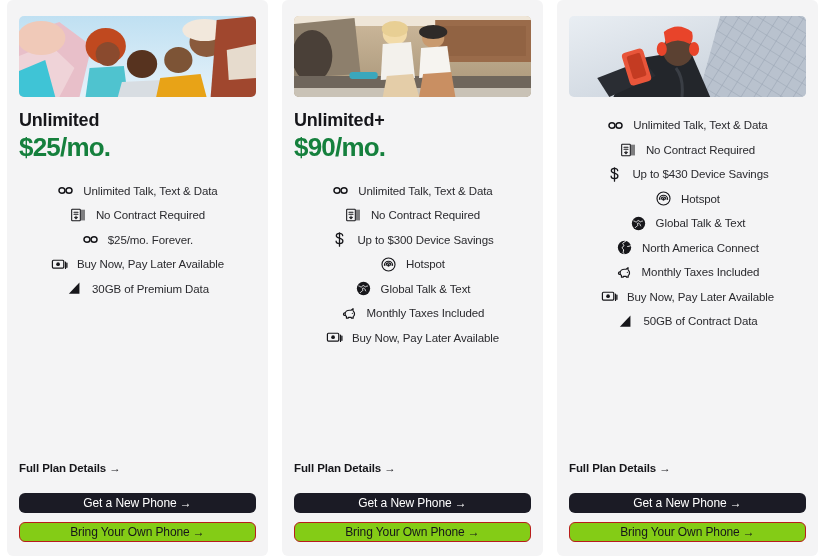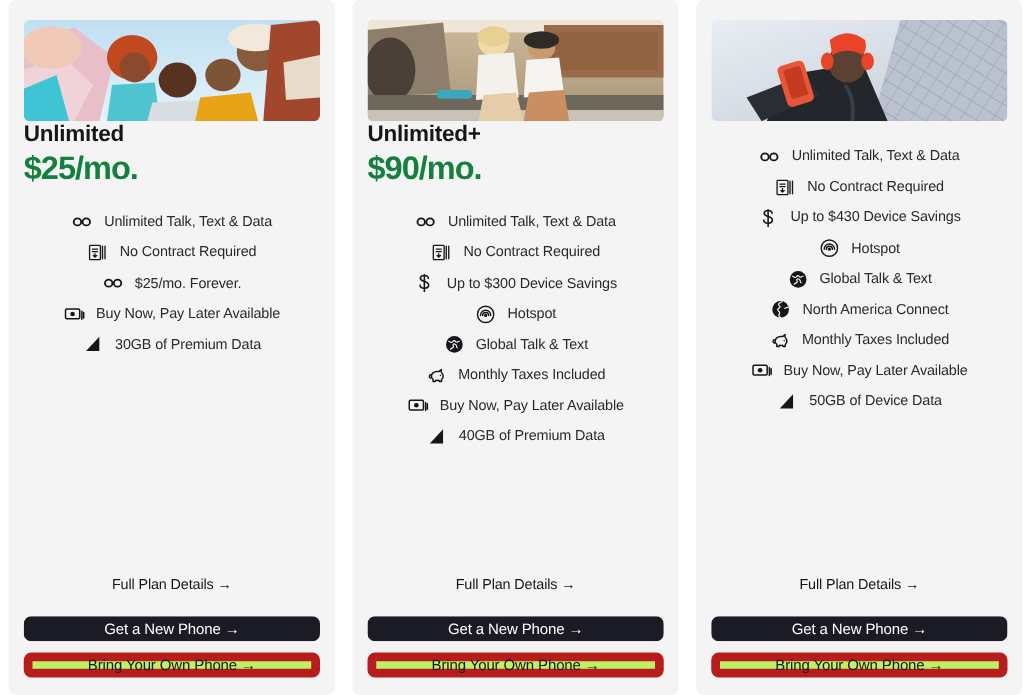--- a/index.html
+++ b/index.html
@@ -44,7 +44,7 @@
   .hero svg { display: block; width: 100%; height: 100%; }
 
   
-  .plan-head { flex: none; }
+  .plan-head { margin-top: 13px; flex: none; }
   .plan-name {
     font-size: 18px;
     font-weight: 700;

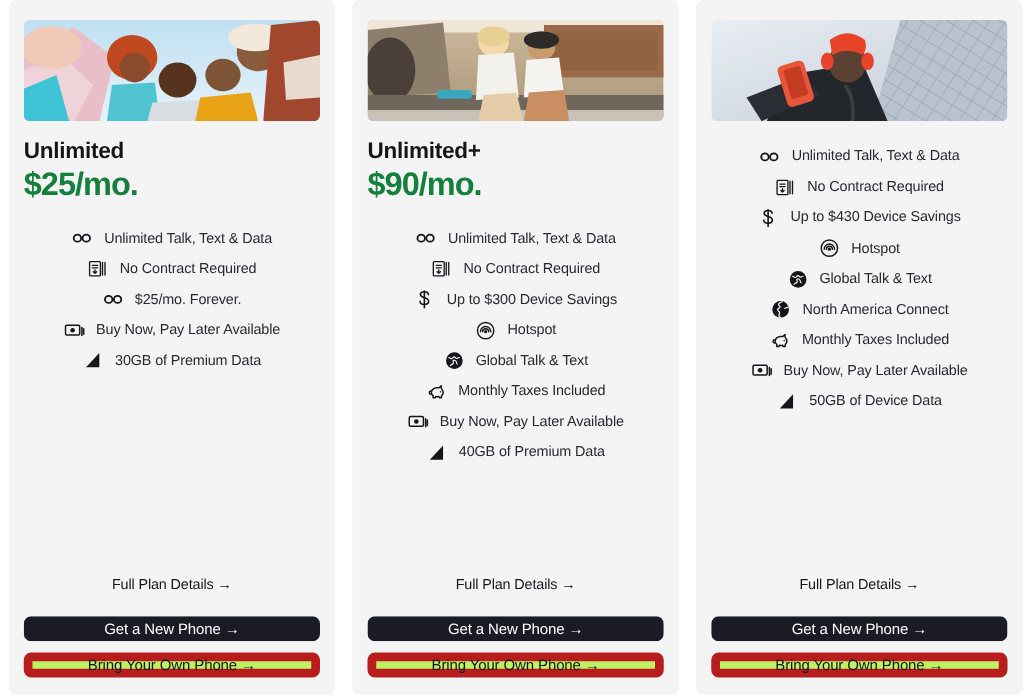--- a/index.html
+++ b/index.html
@@ -449,7 +449,7 @@
               <path d="M19 3.5 L19 19.5 L4 19.5 Z" fill="currentColor"></path>
             </svg>
           </span>
-      <span class="feature-text">50GB of Device Data</span>
+      <span class="feature-text">50GB of Contract Data</span>
     </li>
       </ul>
     <div class="card-bottom">

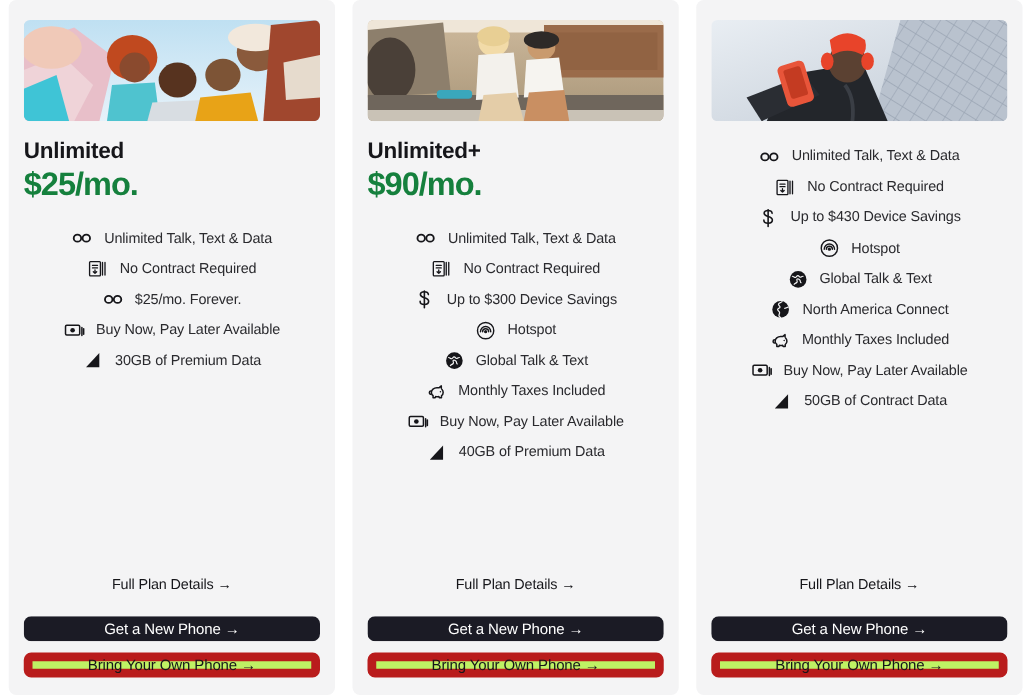--- a/index.html
+++ b/index.html
@@ -323,14 +323,6 @@
           </span>
       <span class="feature-text">Buy Now, Pay Later Available</span>
     </li>
-    <li class="feature">
-      <span class="feature-icon">
-            <svg width="17" height="17" viewBox="0 0 24 24">
-              <path d="M19 3.5 L19 19.5 L4 19.5 Z" fill="currentColor"></path>
-            </svg>
-          </span>
-      <span class="feature-text">40GB of Premium Data</span>
-    </li>
       </ul>
     <div class="card-bottom">
       <a class="details-link" href="#">Full Plan Details  →</a>

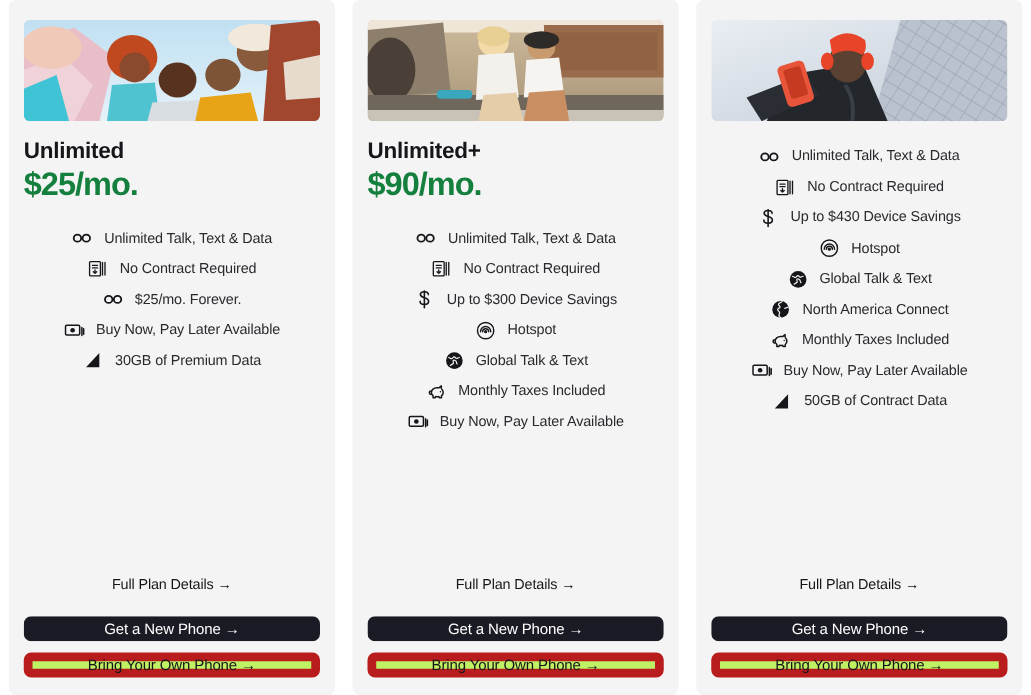--- a/index.html
+++ b/index.html
@@ -100,9 +100,9 @@
 
   .details-link {
     display: block;
-    text-align: center;
+    text-align: left;
     font-size: 11.5px;
-    font-weight: 400;
+    font-weight: 700;
     color: #16161a;
     letter-spacing: -0.1px;
     text-decoration: none;

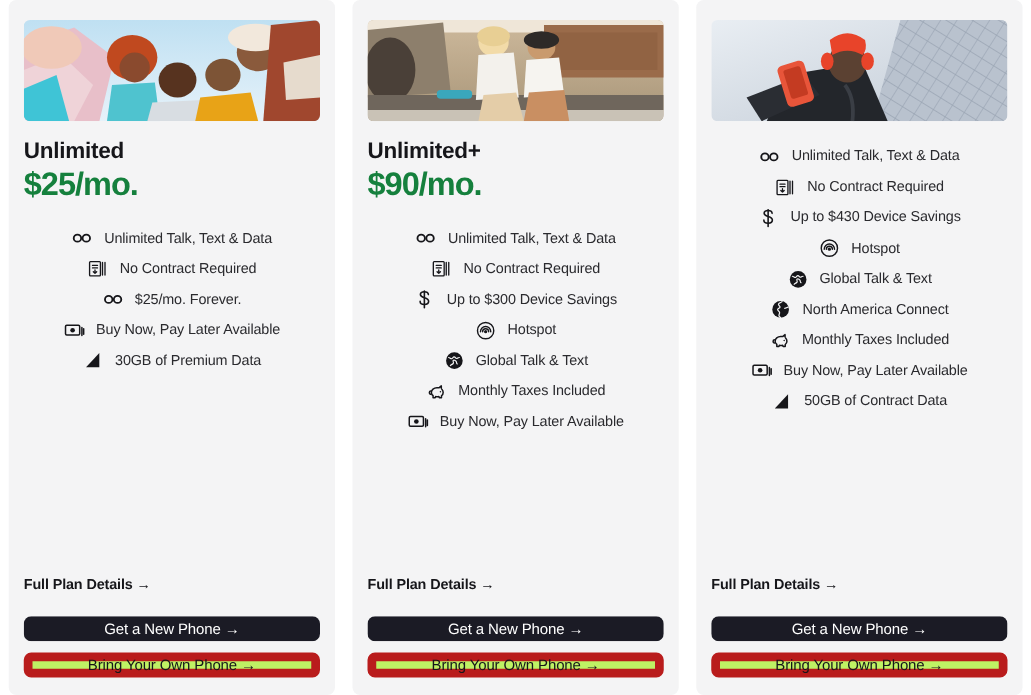--- a/index.html
+++ b/index.html
@@ -128,9 +128,9 @@
     margin-bottom: 9px;
   }
   .btn-secondary {
-    background: #bef264;
+    background: #84cc16;
     color: #16161a;
-    border: 7px solid #b91c1c;
+    border: 1px solid #b91c1c;
   }
 </style>
 </head>

